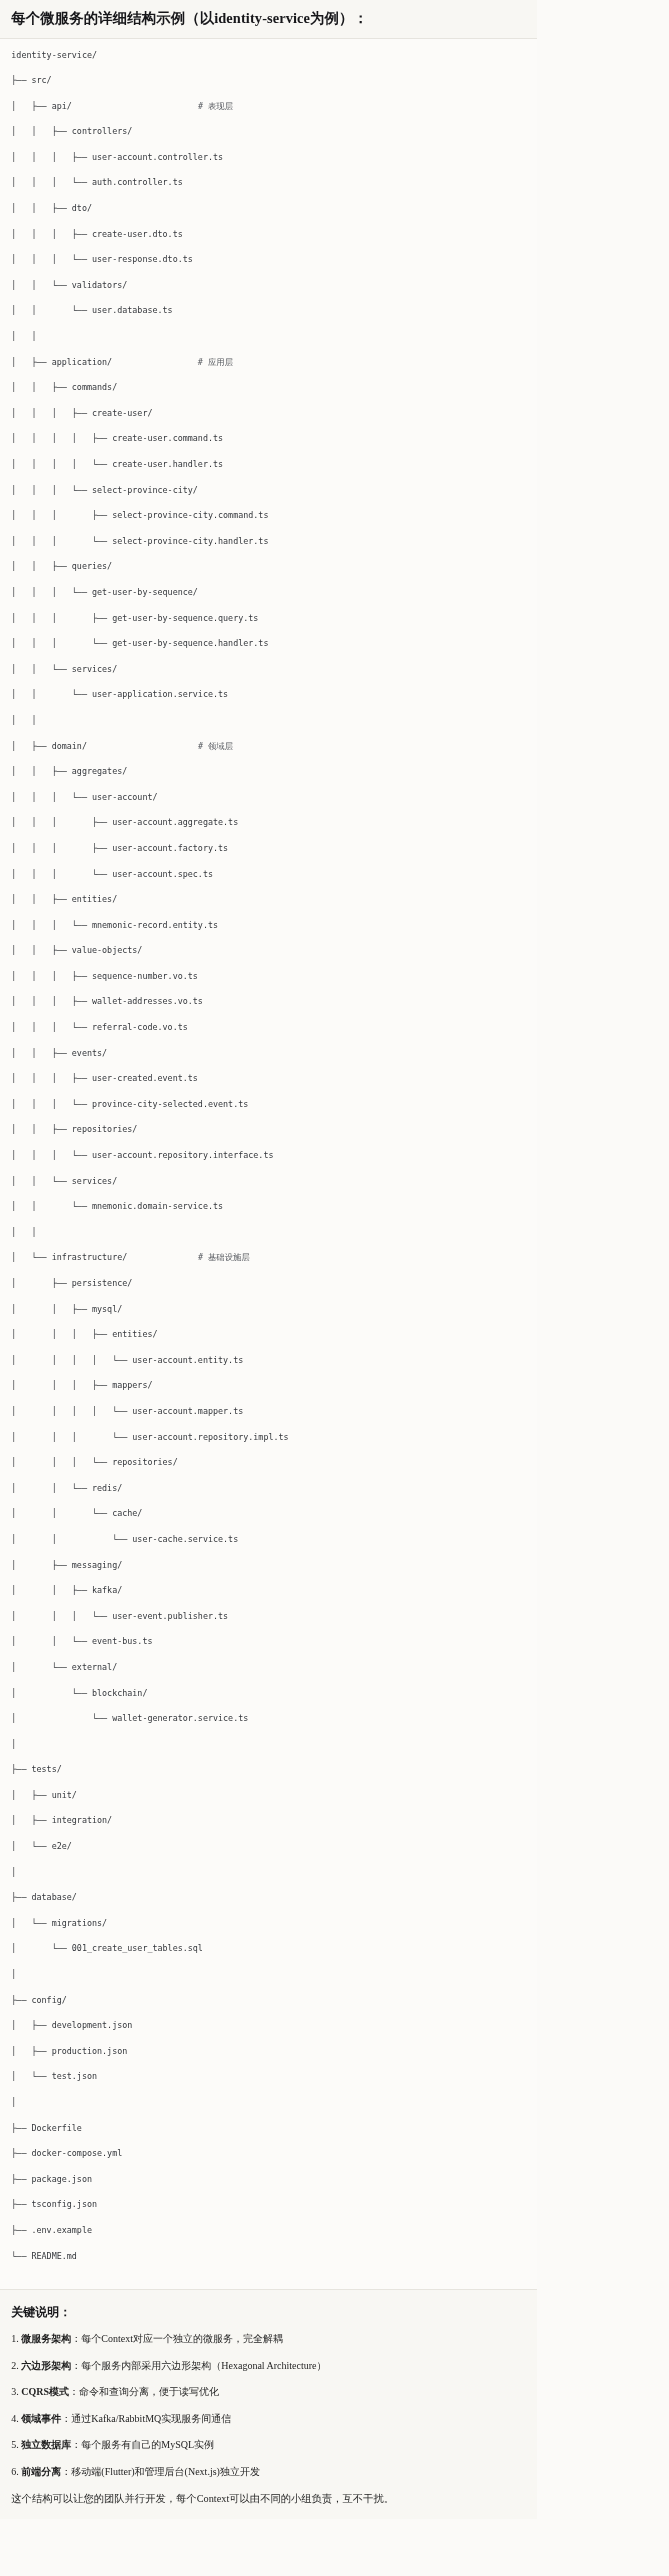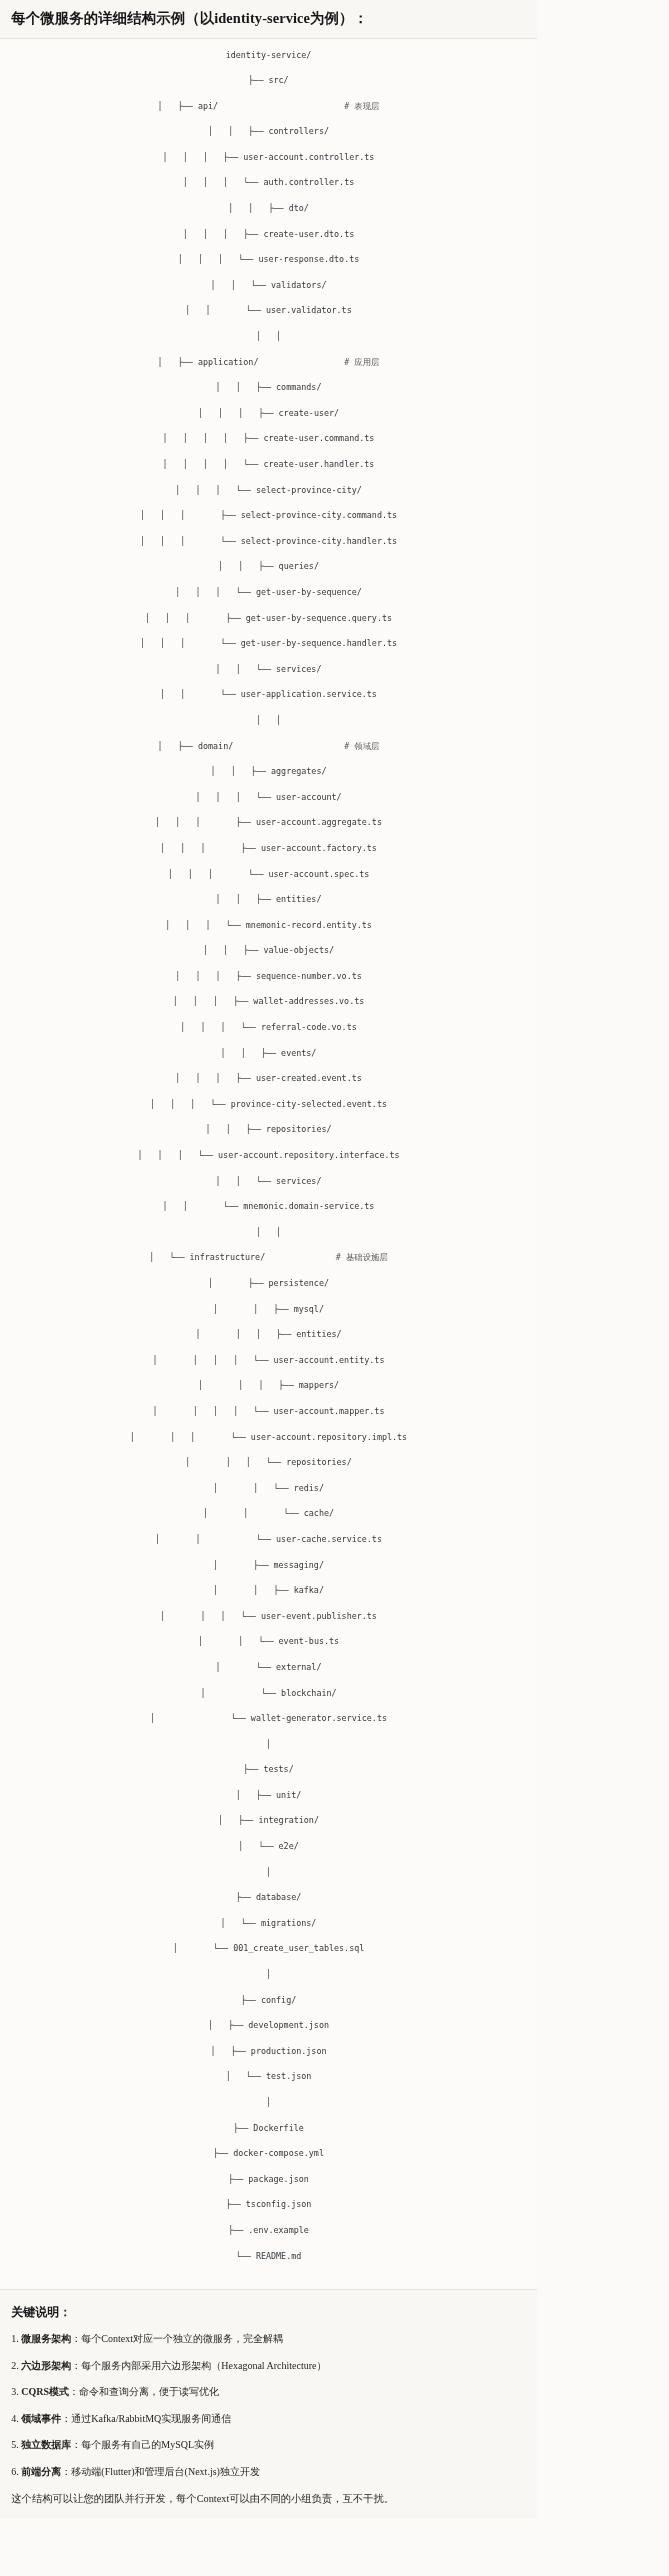--- a/index.html
+++ b/index.html
@@ -40,7 +40,6 @@
     padding: 10px 11.3px 13.8px 11.3px;
     background: #fcfbf9;
     border-bottom: 0.6px solid #e6e4de;
-    text-align: center;
   }
   .tree {
     font-family: "DejaVu Sans Mono", "Liberation Mono", monospace;

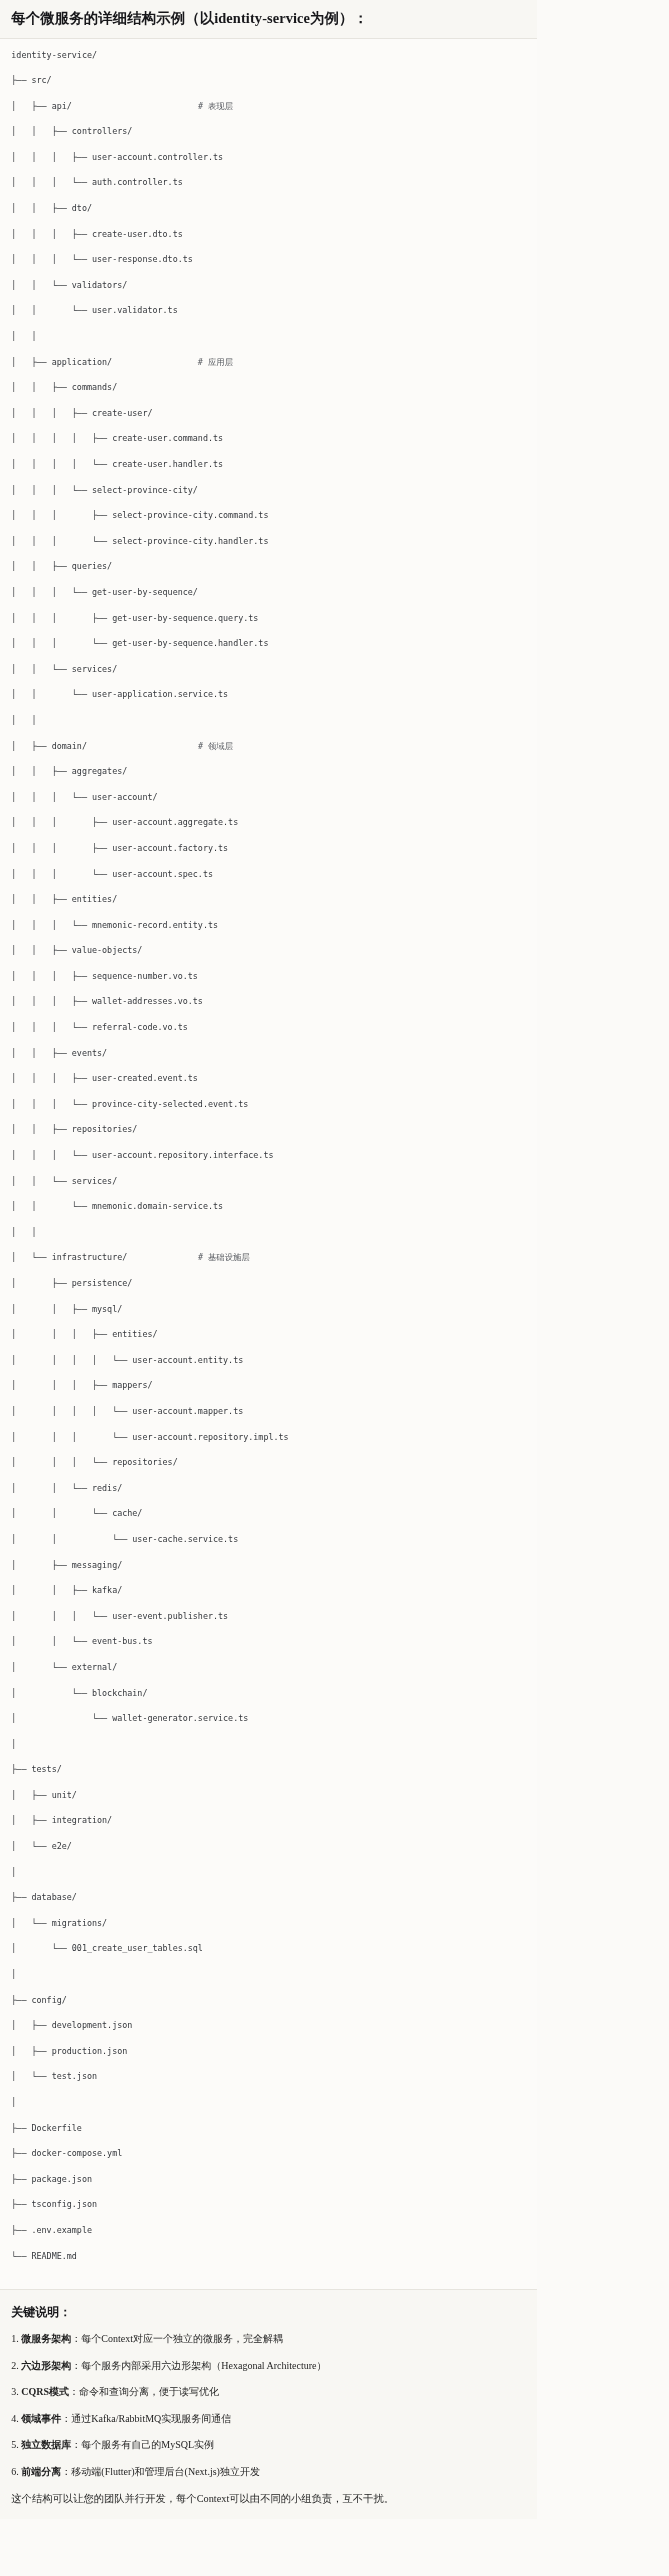--- a/index.html
+++ b/index.html
@@ -124,7 +124,7 @@
 <span class="row"><span>│   │   │   ├── create-user.dto.ts</span></span>
 <span class="row"><span>│   │   │   └── user-response.dto.ts</span></span>
 <span class="row"><span>│   │   └── validators/</span></span>
-<span class="row"><span>│   │       └── user.validator.ts</span></span>
+<span class="row"><span>│   │       └── user.database.ts</span></span>
 <span class="row"><span>│   │</span></span>
 <span class="row"><span>│   ├── application/</span><span>                 </span><span class="cmt"># 应用层</span></span>
 <span class="row"><span>│   │   ├── commands/</span></span>

